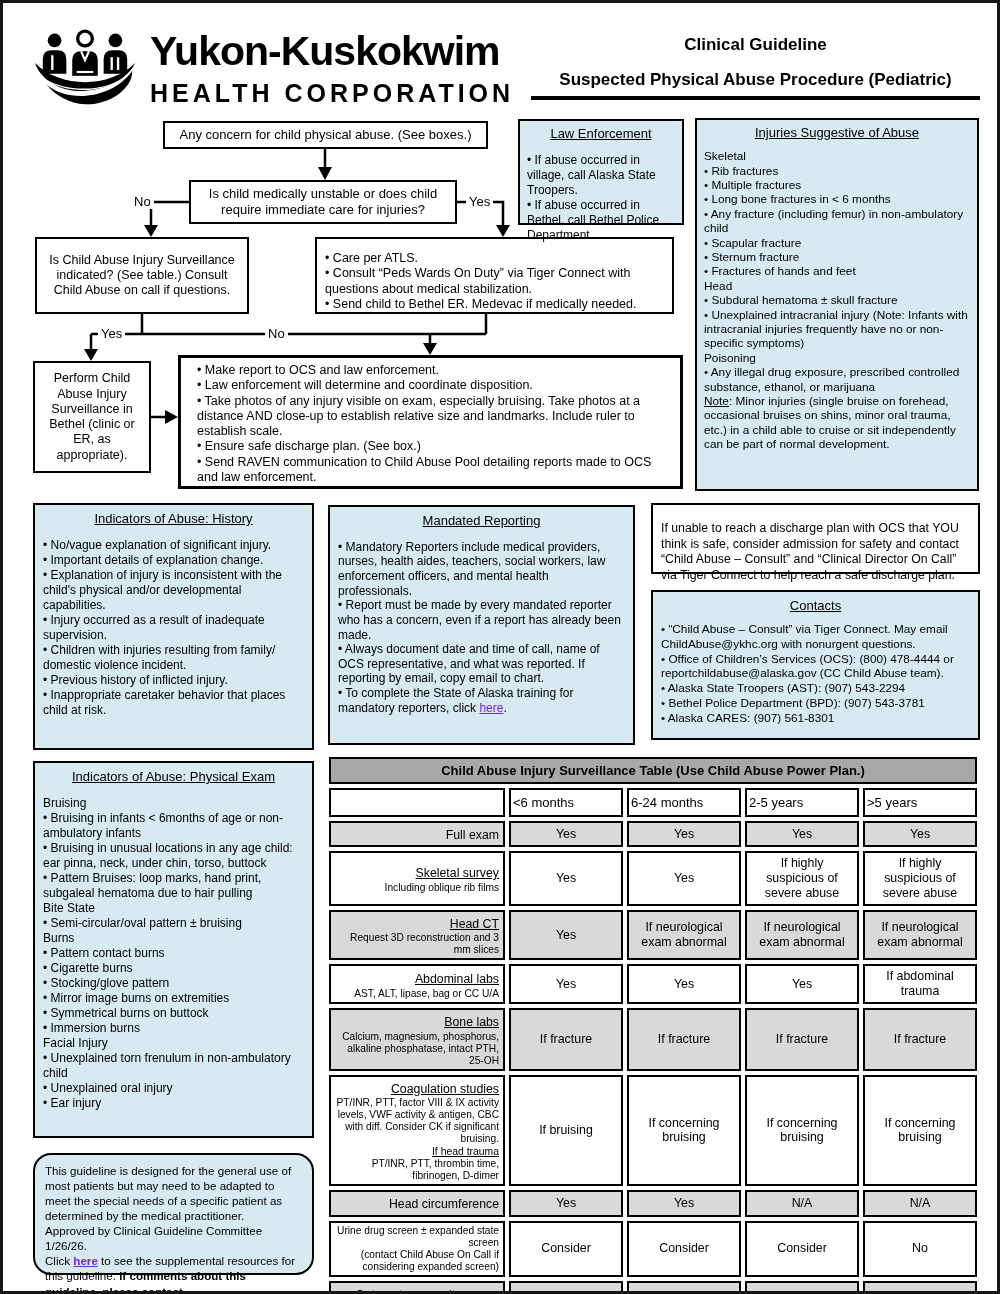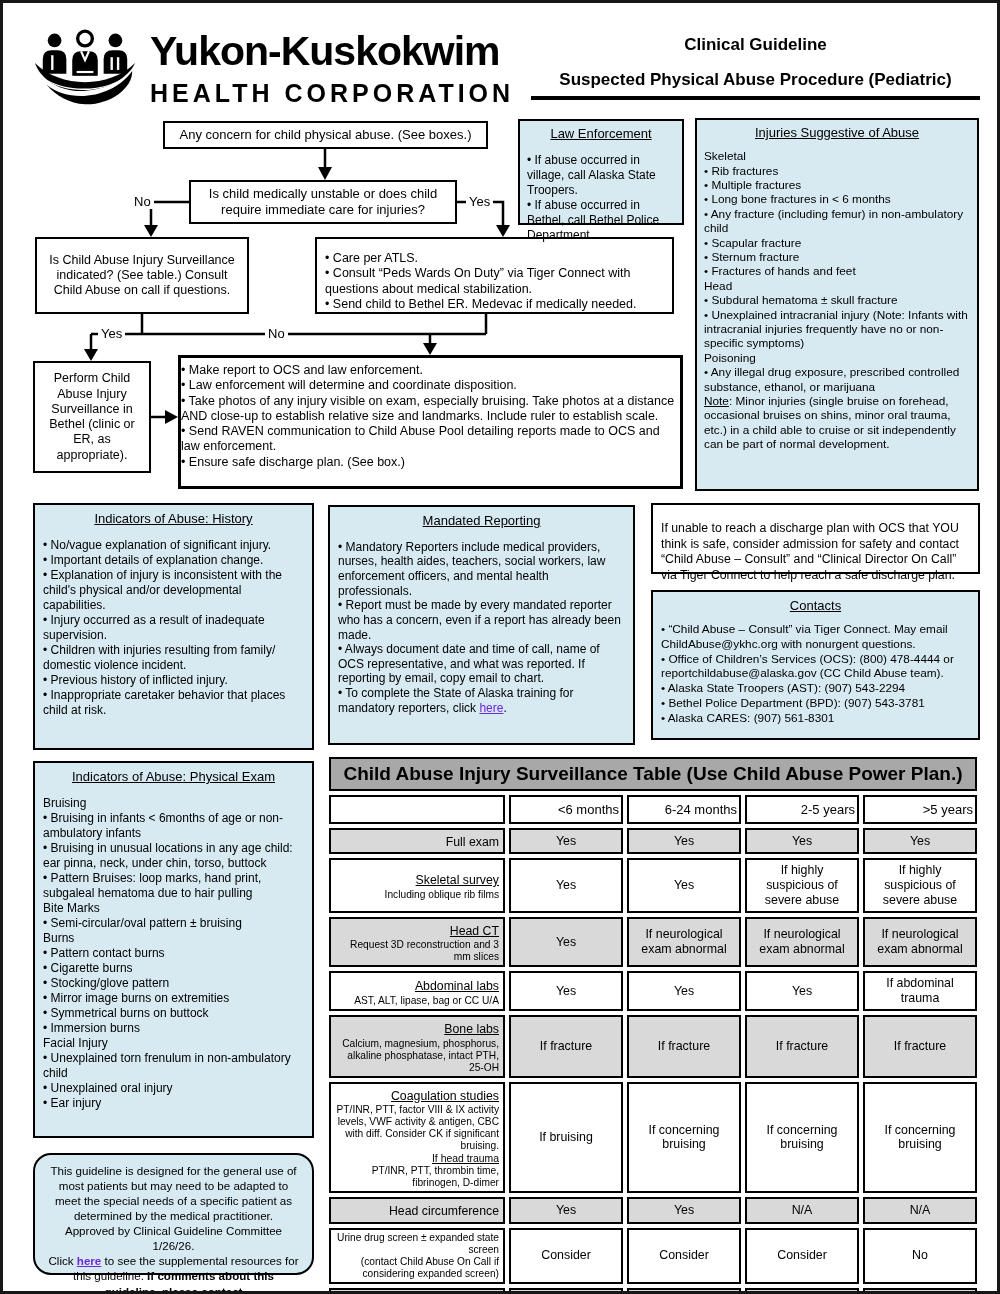--- a/index.html
+++ b/index.html
@@ -123,7 +123,7 @@
 
   <div class="fbox fcenter" style="left:30px;top:358px;width:118px;height:112px">Perform Child Abuse Injury Surveillance in Bethel (clinic or ER, as appropriate).</div>
 
-  <div class="fbox" style="left:175px;top:352px;width:505px;height:134px;border-width:3px;padding:5px 0">
+  <div class="fbox" style="left:175px;top:352px;width:505px;height:134px;border-width:3px;padding:5px 16px">
       <div class="li">• Make report to OCS and law enforcement.</div>
       <div class="li">• Law enforcement will determine and coordinate disposition.</div>
       <div class="li">• Take photos of any injury visible on exam, especially bruising. Take photos at a distance AND close-up to establish relative size and landmarks. Include ruler to establish scale.</div>

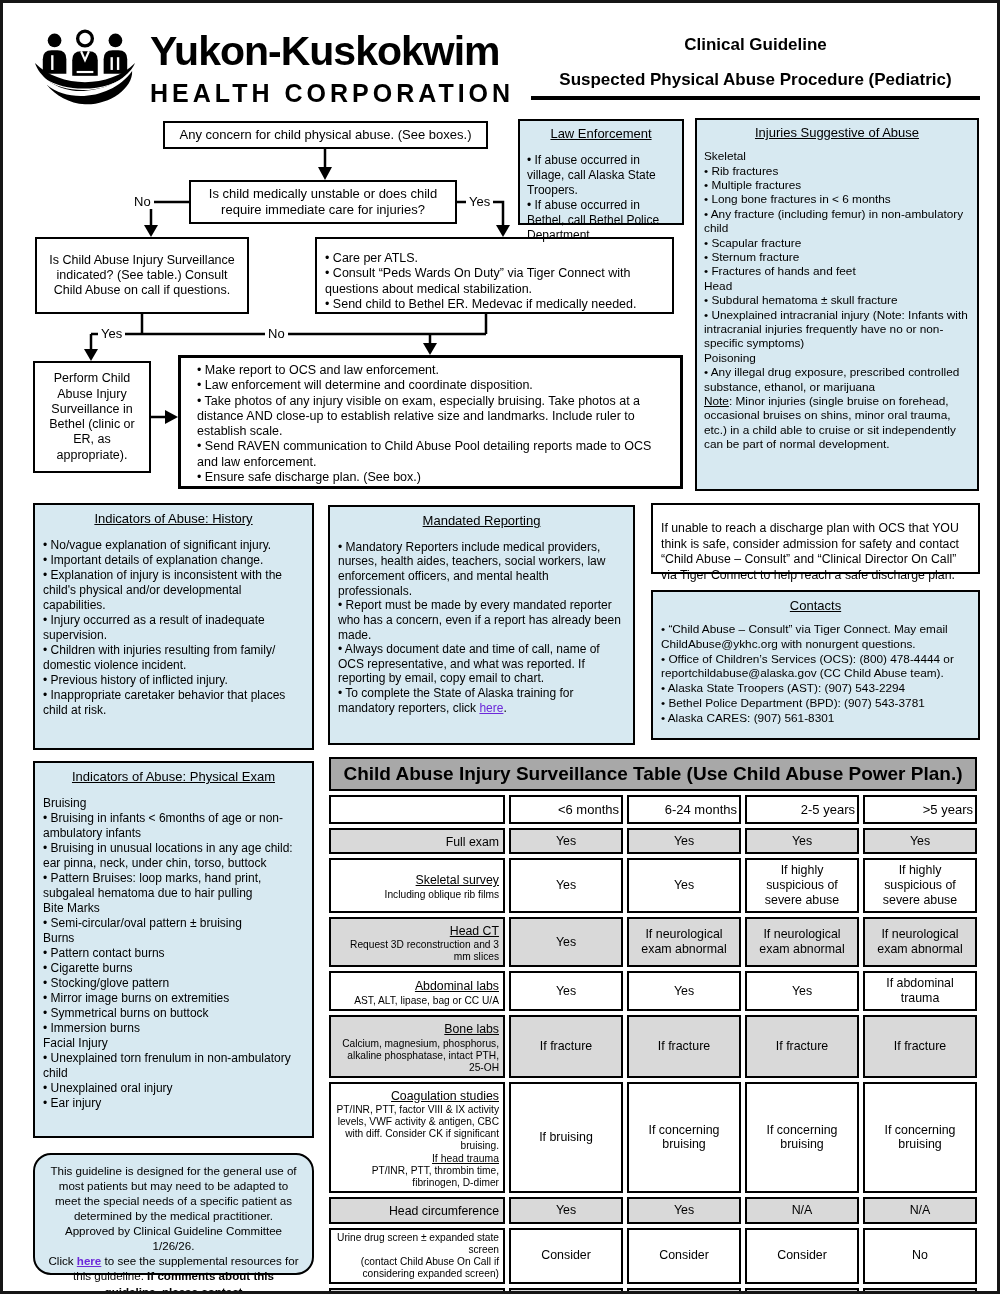--- a/index.html
+++ b/index.html
@@ -127,8 +127,8 @@
       <div class="li">• Make report to OCS and law enforcement.</div>
       <div class="li">• Law enforcement will determine and coordinate disposition.</div>
       <div class="li">• Take photos of any injury visible on exam, especially bruising. Take photos at a distance AND close-up to establish relative size and landmarks. Include ruler to establish scale.</div>
+      <div class="li">• Ensure safe discharge plan. (See box.)</div>
       <div class="li">• Send RAVEN communication to Child Abuse Pool detailing reports made to OCS and law enforcement.</div>
-      <div class="li">• Ensure safe discharge plan. (See box.)</div>
     </div>
 
   <div class="bbox" style="left:515px;top:116px;width:166px;height:106px;padding:5px 7px">

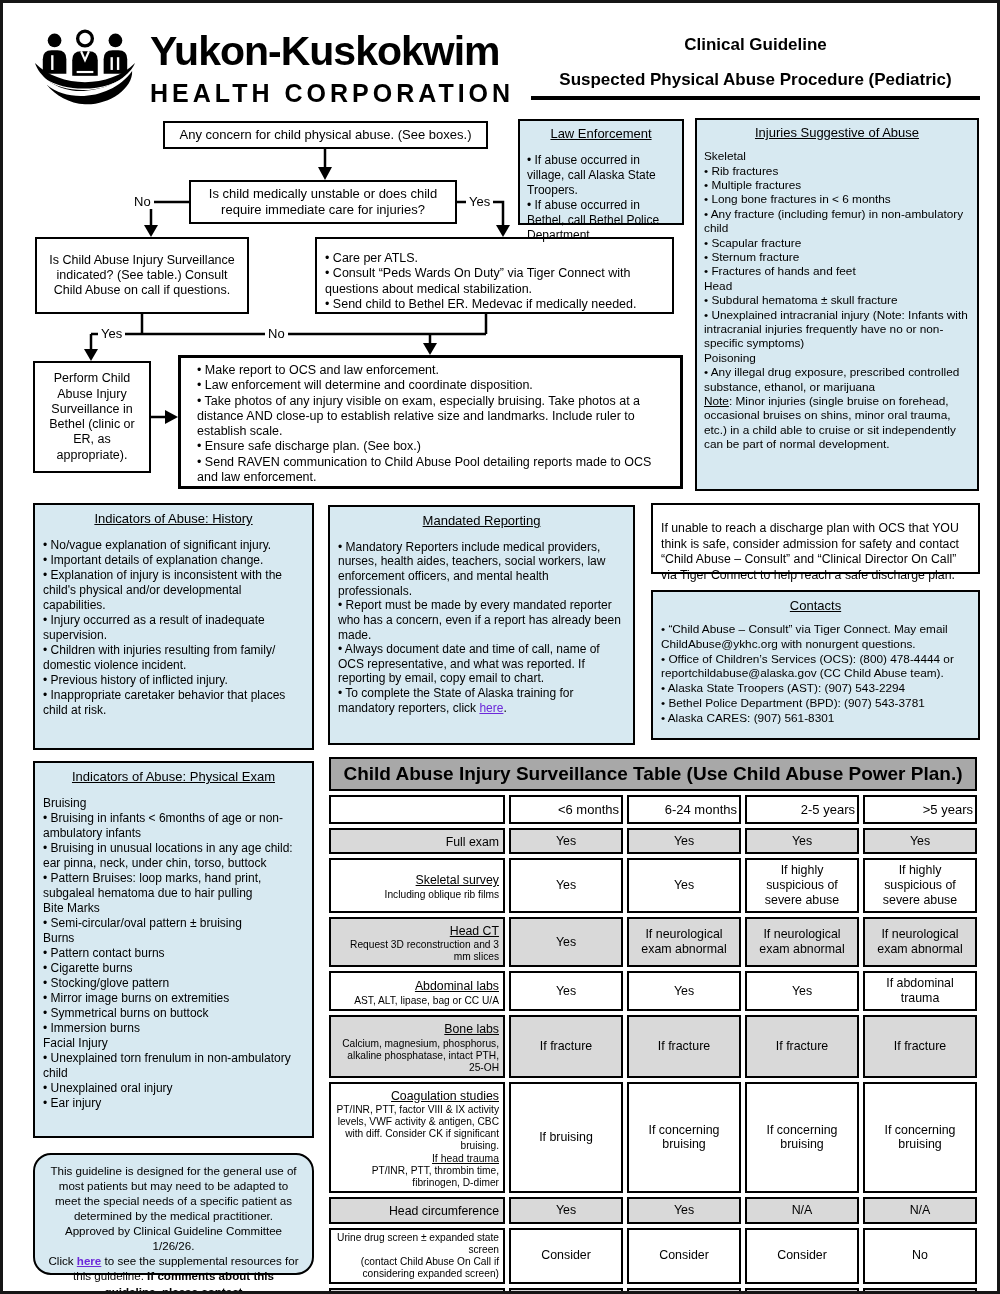--- a/index.html
+++ b/index.html
@@ -37,7 +37,7 @@
   
   table.surv{position:absolute;left:322px;top:750px;width:656px;z-index:2;border-collapse:separate;border-spacing:4px;table-layout:fixed}
   .surv th,.surv td{border:2px solid #000;vertical-align:middle}
-  .surv .titlebar{background:#a8a8a8;font-size:19px;font-weight:bold;text-align:center;padding:4px 2px}
+  .surv .titlebar{background:#a8a8a8;font-size:13px;font-weight:bold;text-align:center;padding:4px 2px}
   .surv .corner{background:#fff}
   .surv .colh{background:#fff;font-weight:normal;font-size:13px;text-align:right;padding:5px 2px}
   .surv td{font-size:12.4px;text-align:center;padding:3px 4px;line-height:1.2}

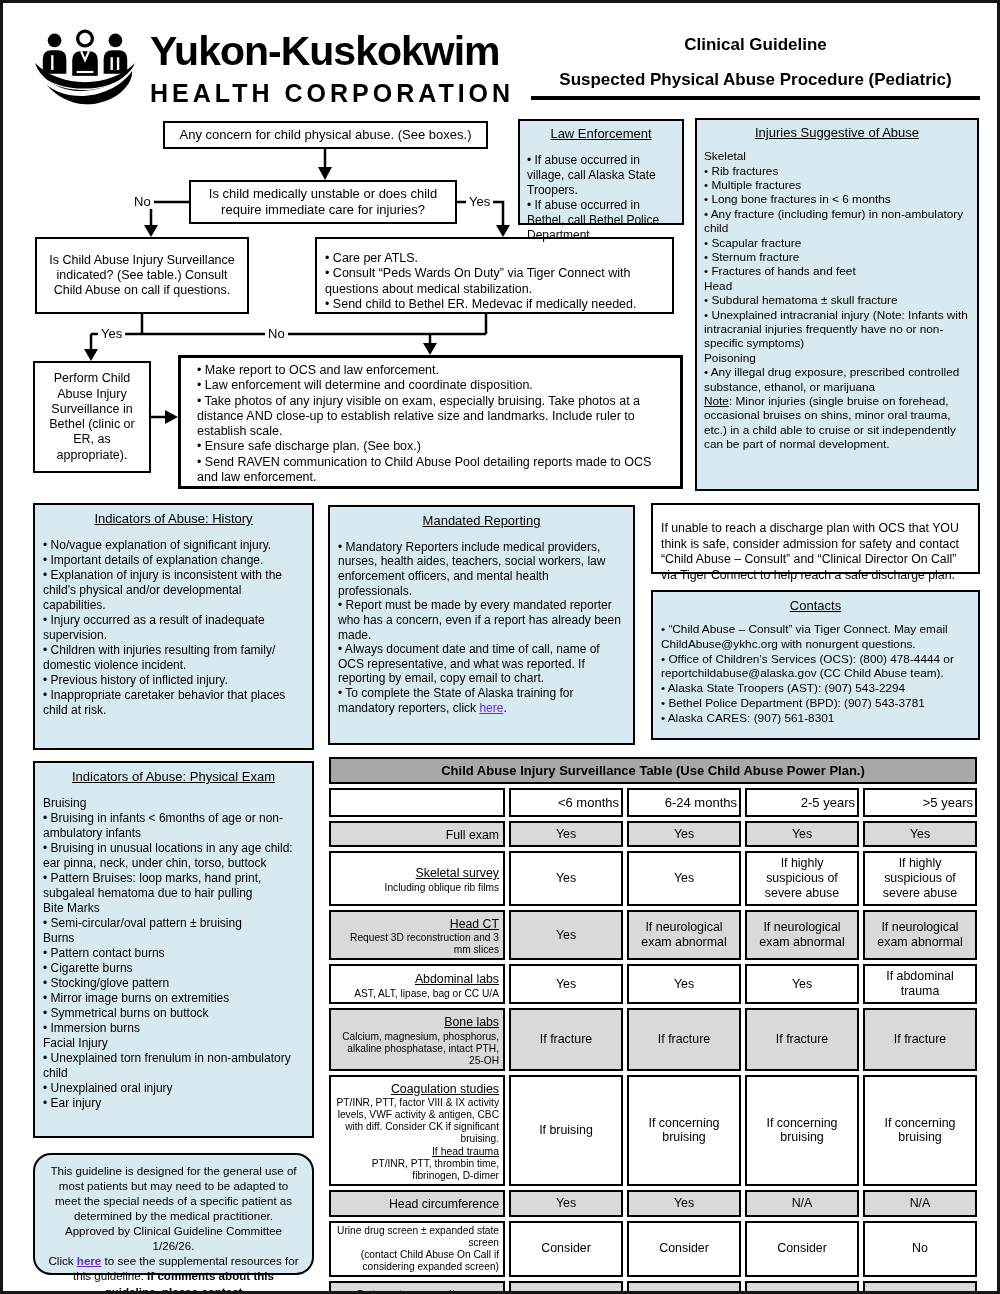--- a/index.html
+++ b/index.html
@@ -39,7 +39,7 @@
   .surv th,.surv td{border:2px solid #000;vertical-align:middle}
   .surv .titlebar{background:#a8a8a8;font-size:13px;font-weight:bold;text-align:center;padding:4px 2px}
   .surv .corner{background:#fff}
-  .surv .colh{background:#fff;font-weight:normal;font-size:13px;text-align:right;padding:5px 2px}
+  .surv .colh{background:#fff;font-weight:normal;font-size:13px;text-align:left;padding:5px 2px}
   .surv td{font-size:12.4px;text-align:center;padding:3px 4px;line-height:1.2}
   .surv tbody tr:nth-child(odd) th,.surv tbody tr:nth-child(odd) td{background:#d9d9d9}
   .surv tbody tr:nth-child(even) th,.surv tbody tr:nth-child(even) td{background:#fff}

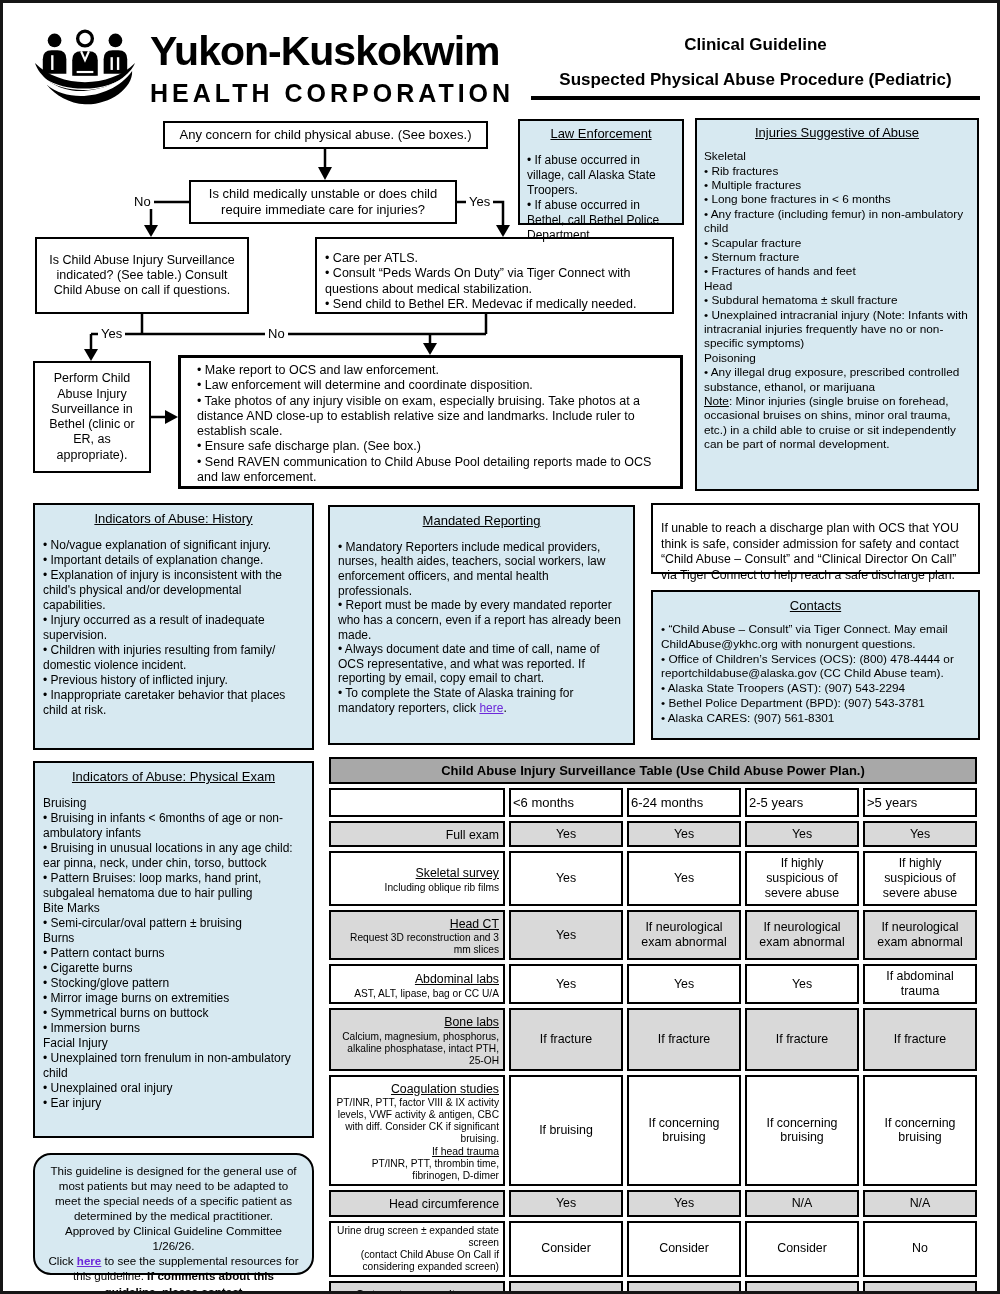--- a/index.html
+++ b/index.html
@@ -202,7 +202,7 @@
         <div class="li">• Bruising in infants &lt; 6months of age or non-ambulatory infants</div>
         <div class="li">• Bruising in unusual locations in any age child: ear pinna, neck, under chin, torso, buttock</div>
         <div class="li">• Pattern Bruises: loop marks, hand print, subgaleal hematoma due to hair pulling</div>
-        <div class="li">Bite Marks</div>
+        <div class="li">Bite State</div>
         <div class="li">• Semi-circular/oval pattern ± bruising</div>
         <div class="li">Burns</div>
         <div class="li">• Pattern contact burns</div>

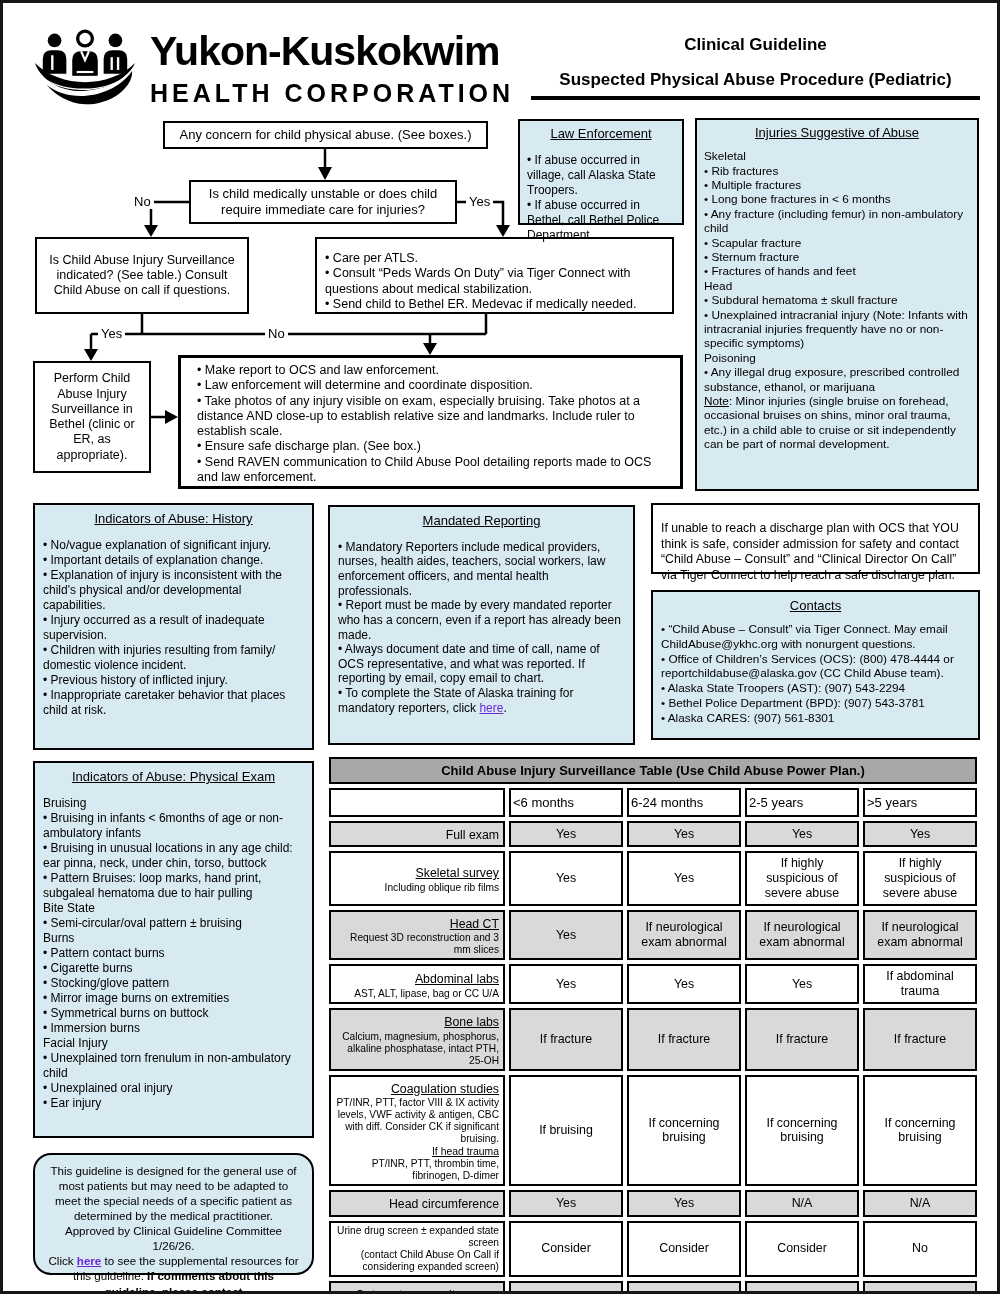--- a/index.html
+++ b/index.html
@@ -31,7 +31,7 @@
   .wbox{background:#fff}
   .u{text-decoration:underline}
   .link{color:#6d28d9;text-decoration:underline;cursor:pointer}
-  .round{border-radius:18px;text-align:center;font-size:11.6px;line-height:1.3;padding:8px 10px}
+  .round{border-radius:18px;text-align:left;font-size:11.6px;line-height:1.3;padding:8px 10px}
   .round b{font-weight:bold}
 
   

